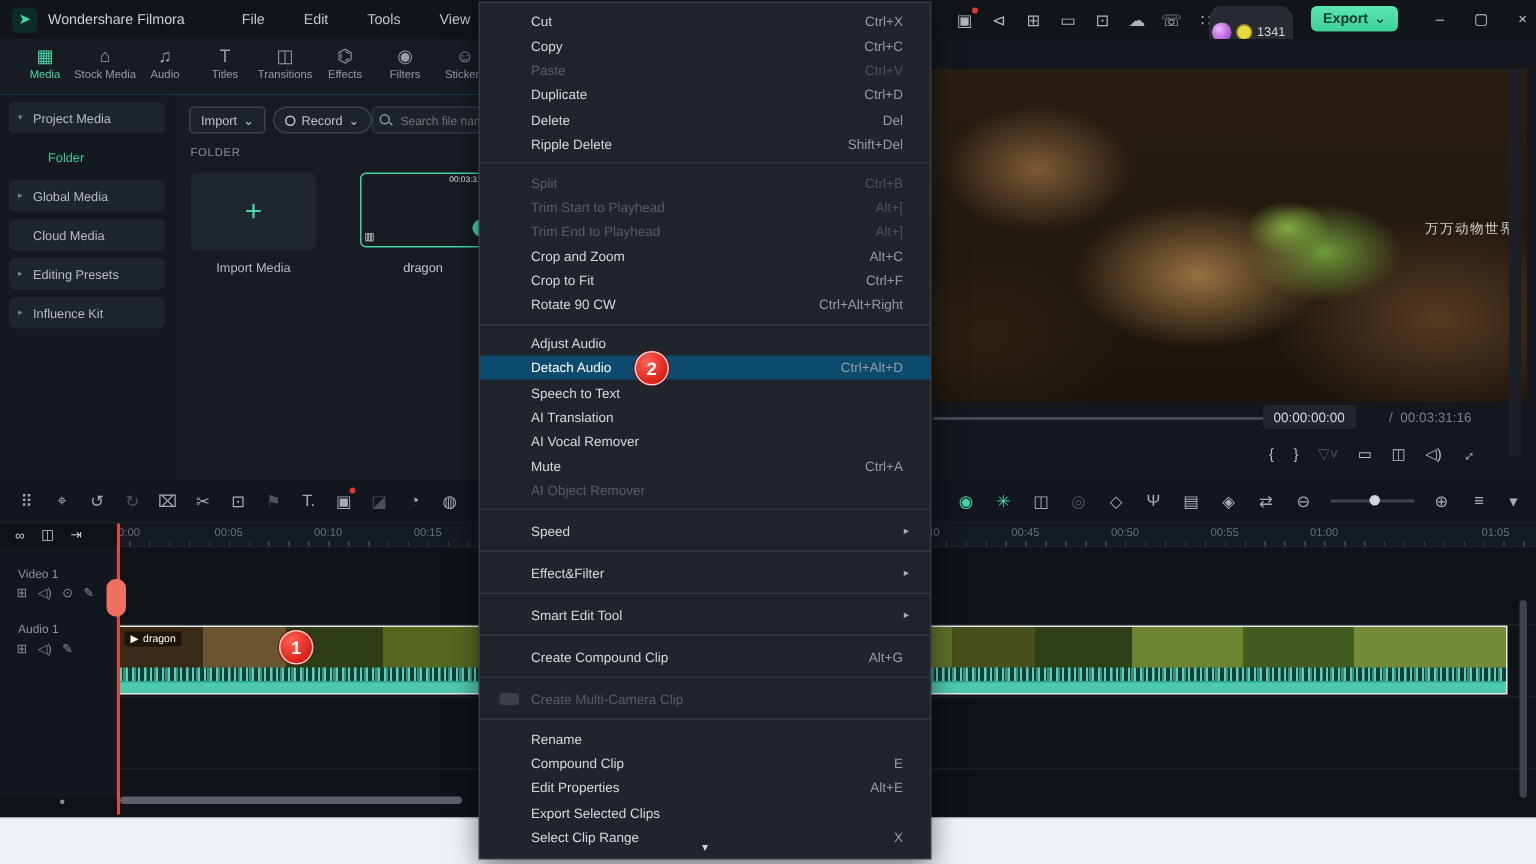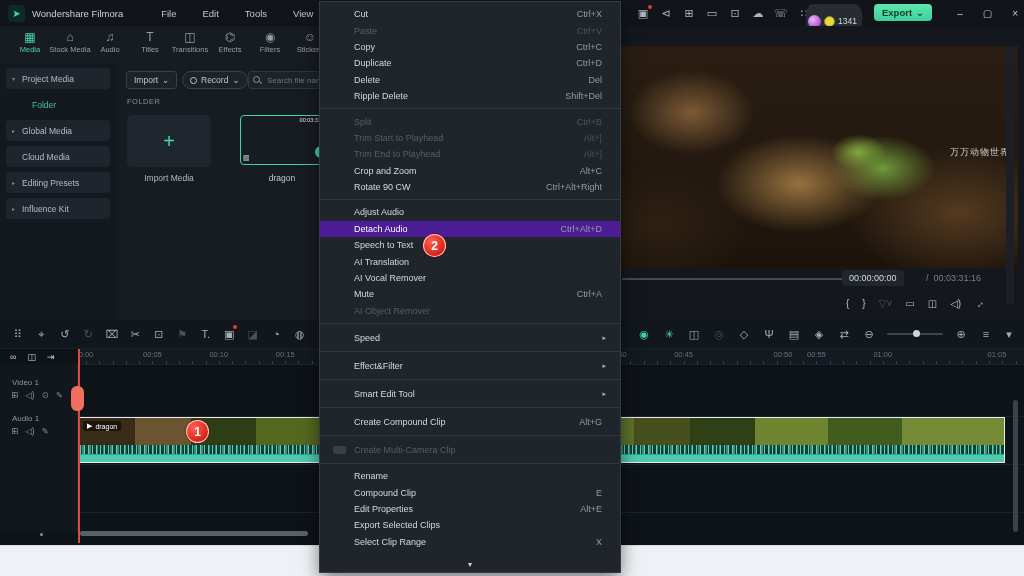--- a/index.html
+++ b/index.html
@@ -434,15 +434,15 @@
           <span class="m-label">Cut</span>
           <span class="m-sc">Ctrl+X</span>
         </div>
+        <div class="m-item">
+          <span class="m-label">Copy</span>
+          <span class="m-sc">Ctrl+C</span>
+        </div>
         <div class="m-item disabled">
           <span class="m-label">Paste</span>
           <span class="m-sc">Ctrl+V</span>
         </div>
         <div class="m-item">
-          <span class="m-label">Copy</span>
-          <span class="m-sc">Ctrl+C</span>
-        </div>
-        <div class="m-item">
           <span class="m-label">Duplicate</span>
           <span class="m-sc">Ctrl+D</span>
         </div>

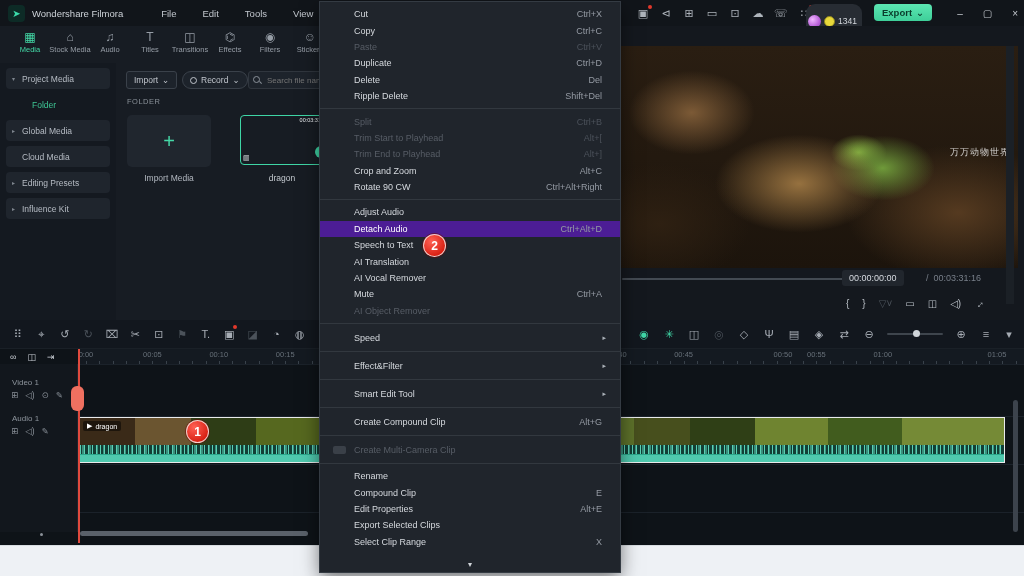--- a/index.html
+++ b/index.html
@@ -472,6 +472,10 @@
           <span class="m-sc">Alt+C</span>
         </div>
         <div class="m-item">
+          <span class="m-label">Crop to Fit</span>
+          <span class="m-sc">Ctrl+F</span>
+        </div>
+        <div class="m-item">
           <span class="m-label">Rotate 90 CW</span>
           <span class="m-sc">Ctrl+Alt+Right</span>
         </div>

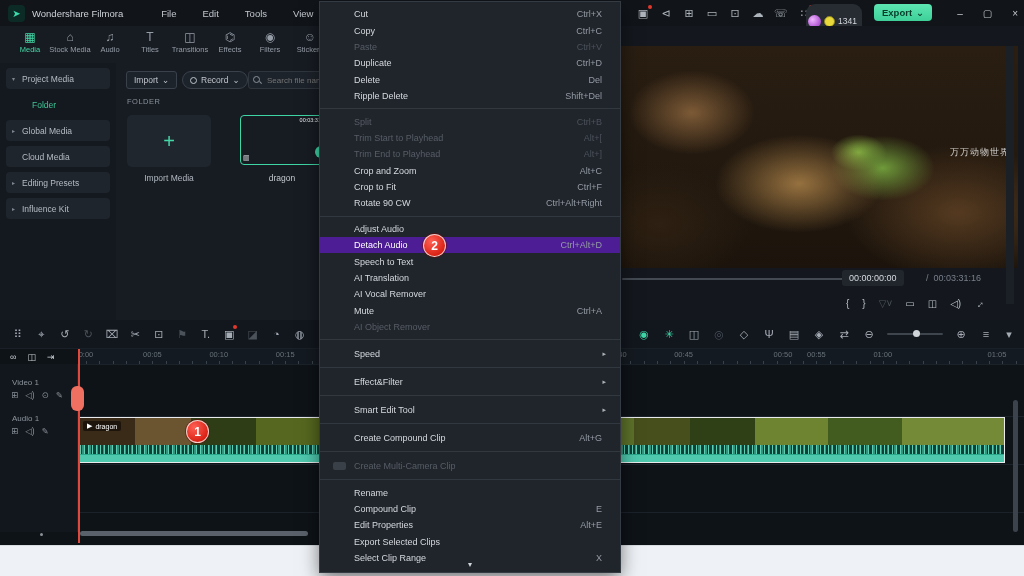--- a/index.html
+++ b/index.html
@@ -130,7 +130,7 @@
   #ctxmenu{left:320px;top:2px;width:300px;height:570px;background:#20252c;box-shadow:0 0 0 1px #343b43,0 6px 18px rgba(0,0,0,.55);padding-top:4px;box-sizing:border-box;z-index:50;}
   .m-item{position:relative;height:16.4px;display:flex;align-items:center;font-size:9px;color:#d5d9de;}
   .m-item.tall{height:19px;}
-  .m-item.highlighted{background:#4c1d95;color:#fff;}
+  .m-item.highlighted{background:#0c4a6e;color:#fff;}
   .m-item.disabled{color:#575d66;}
   .m-label{margin-left:34px;flex:1;}
   .m-sc{margin-right:18px;color:#959ba4;}

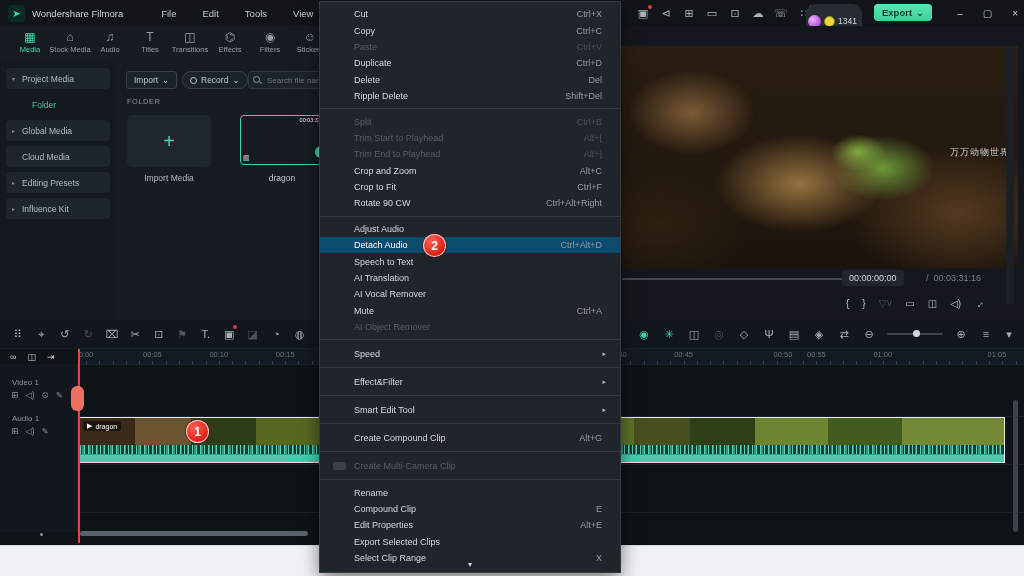--- a/index.html
+++ b/index.html
@@ -368,7 +368,7 @@
         <span class="tick" style="left: 472.8px;">00:35</span>
         <span class="tick" style="left: 539.2px;">00:40</span>
         <span class="tick" style="left: 605.6px;">00:45</span>
-        <span class="tick" style="left: 672px; margin-left: 33px;">00:50</span>
+        <span class="tick" style="left: 672px;">00:50</span>
         <span class="tick" style="left: 738.4px;">00:55</span>
         <span class="tick" style="left: 804.8px;">01:00</span>
         <span class="tick" style="left: 919px;">01:05</span>

